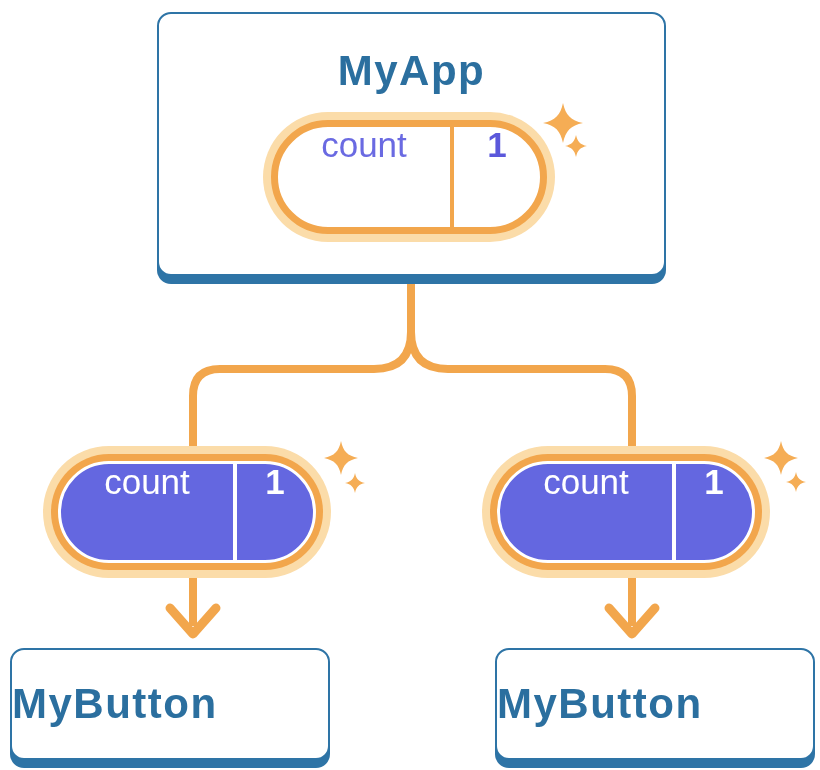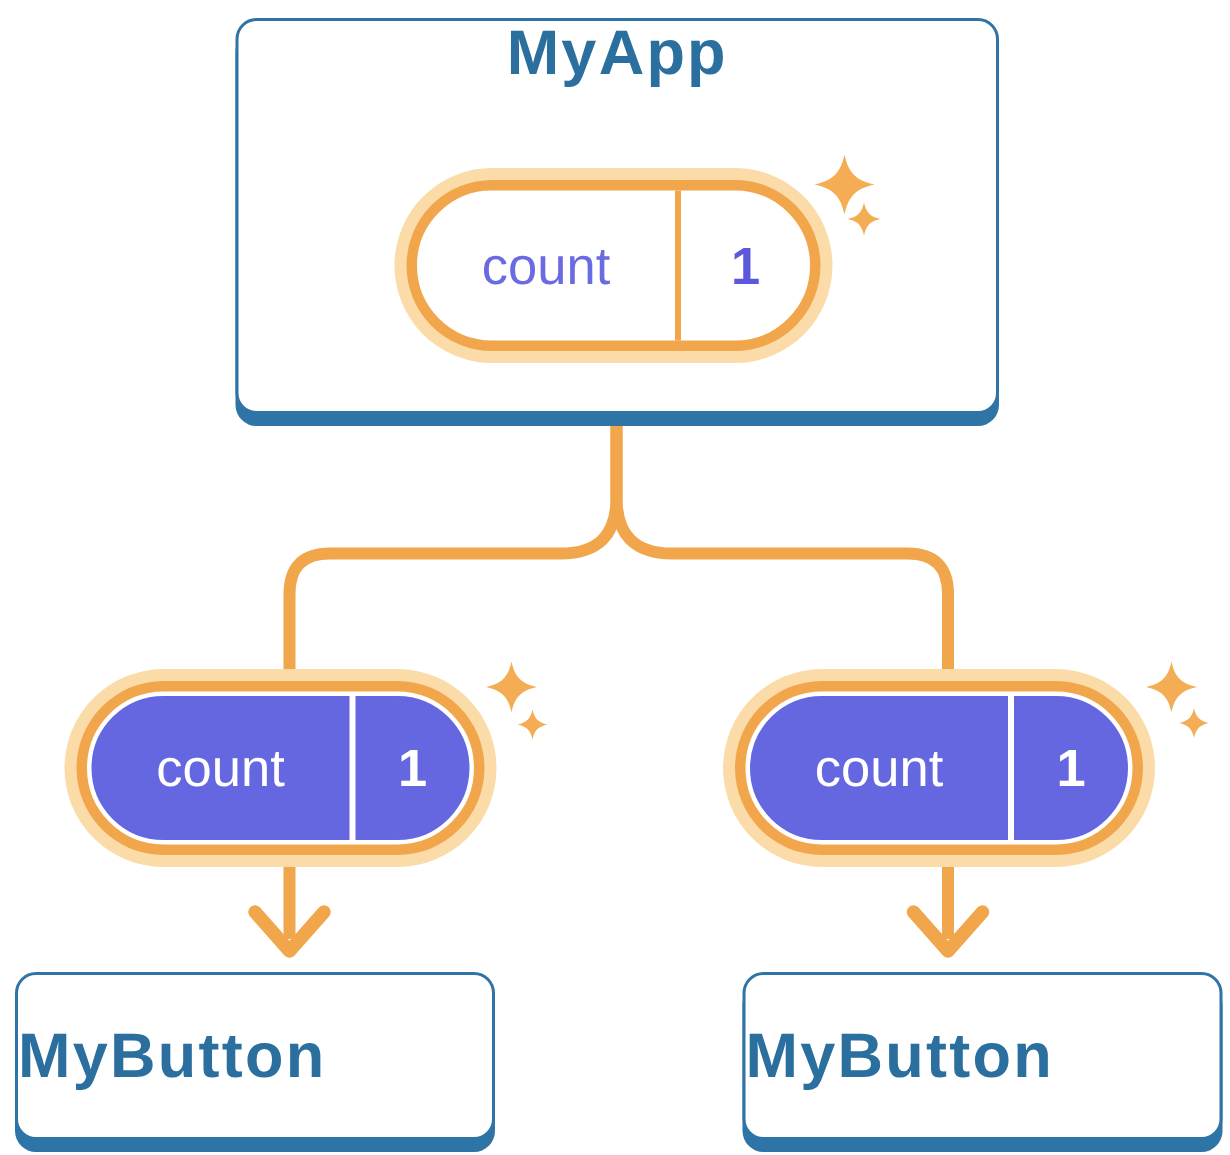--- a/index.html
+++ b/index.html
@@ -37,7 +37,7 @@
     color:var(--blueText);font-size:42px;font-weight:600;letter-spacing:1.5px;
     line-height:1;
   }
-  .card-root .card-title{}
+  .card-root .card-title{margin-top:36px;}
   .card-leaf{width:316px;height:108px;}
   .card-leaf-left{left:10px;top:648px;}
   .card-leaf-right{left:495px;top:648px;}

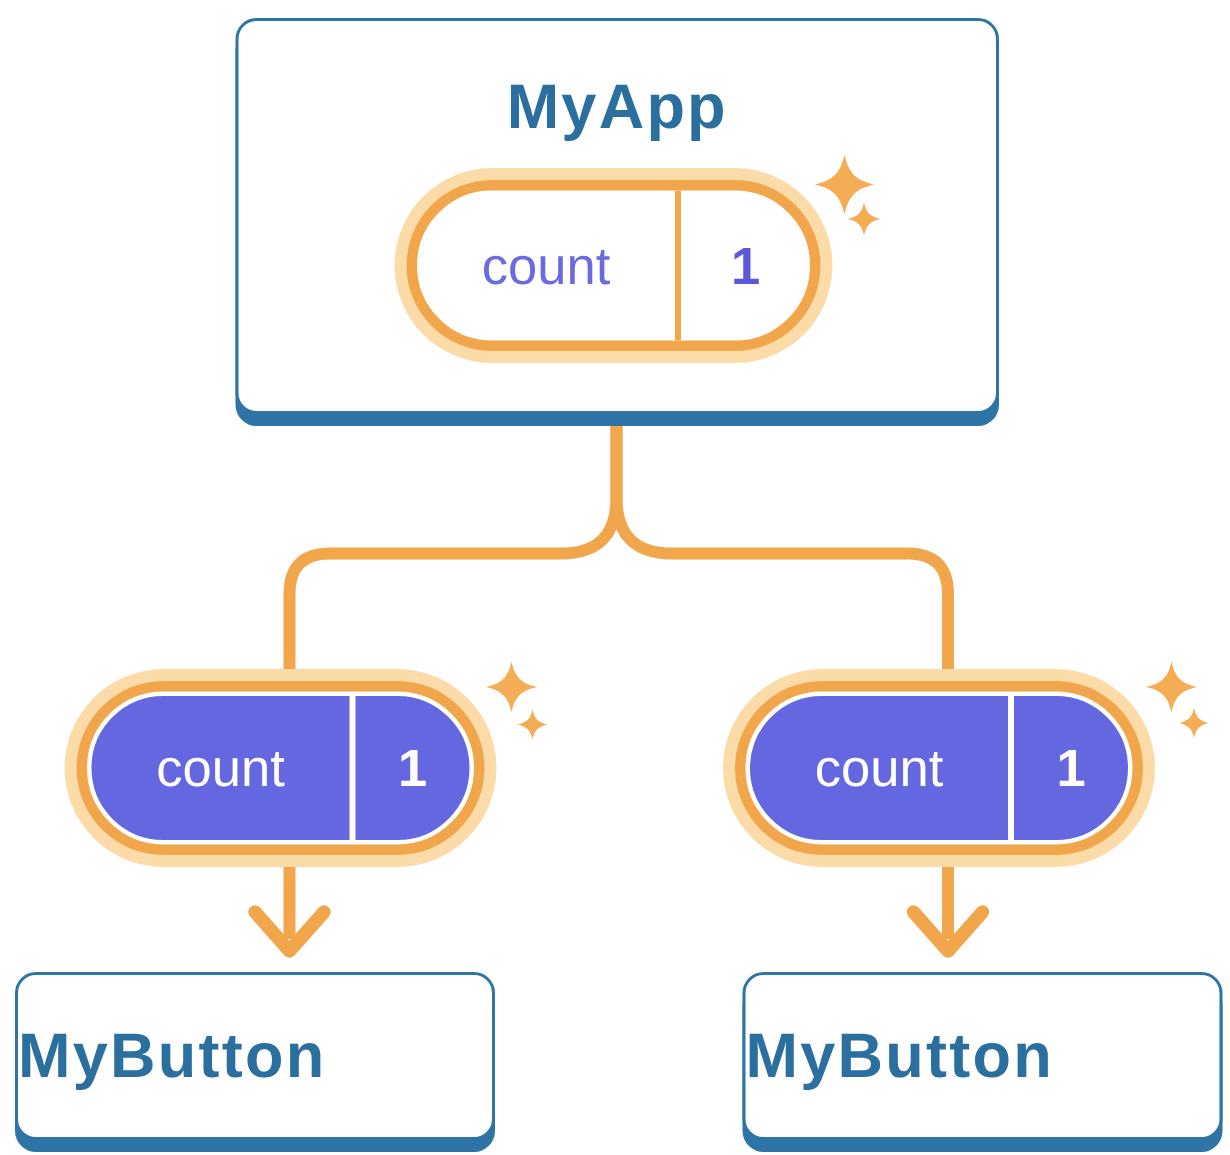--- a/index.html
+++ b/index.html
@@ -43,7 +43,7 @@
   .card-leaf-right{left:495px;top:648px;}
 
   .pill{
-    position:absolute;display:flex;align-items:center;
+    position:absolute;display:flex;align-items:flex-start;
     border-radius:70px;
   }
   .pill-light{

